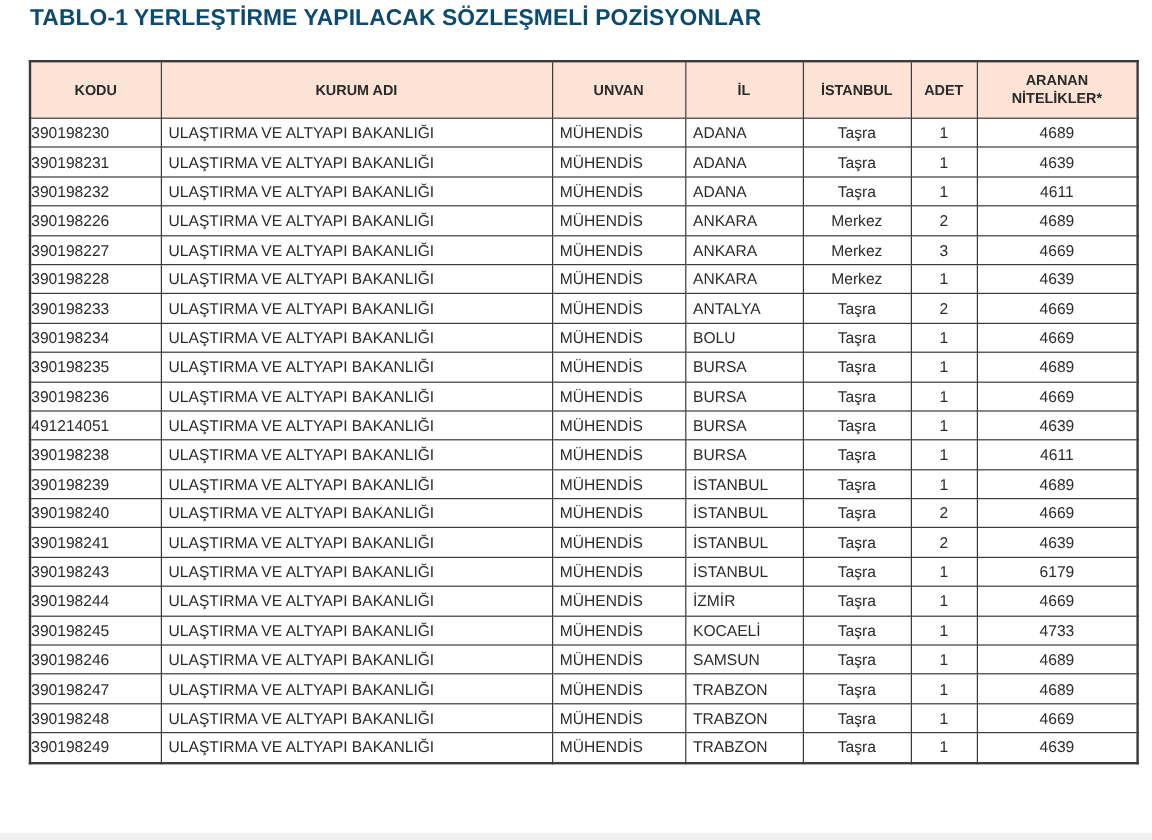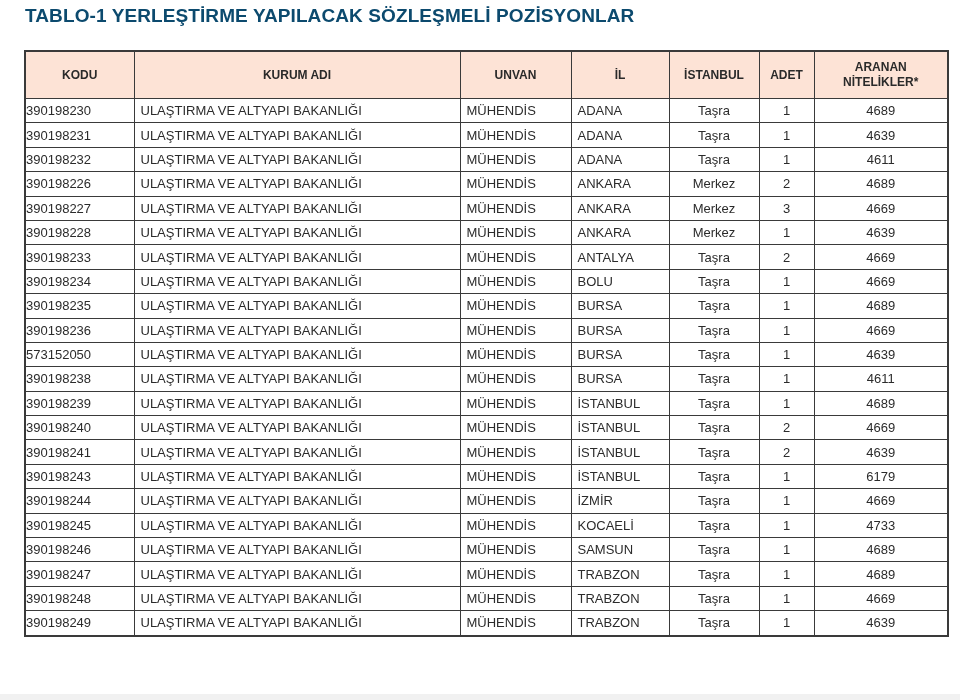--- a/index.html
+++ b/index.html
@@ -137,7 +137,7 @@
         <td class="c-ara">4669</td>
       </tr>
       <tr>
-        <td class="c-kodu">573152050</td>
+        <td class="c-kodu">491214051</td>
         <td class="c-kurum">ULAŞTIRMA VE ALTYAPI BAKANLIĞI</td>
         <td class="c-unvan">MÜHENDİS</td>
         <td class="c-il">BURSA</td>

